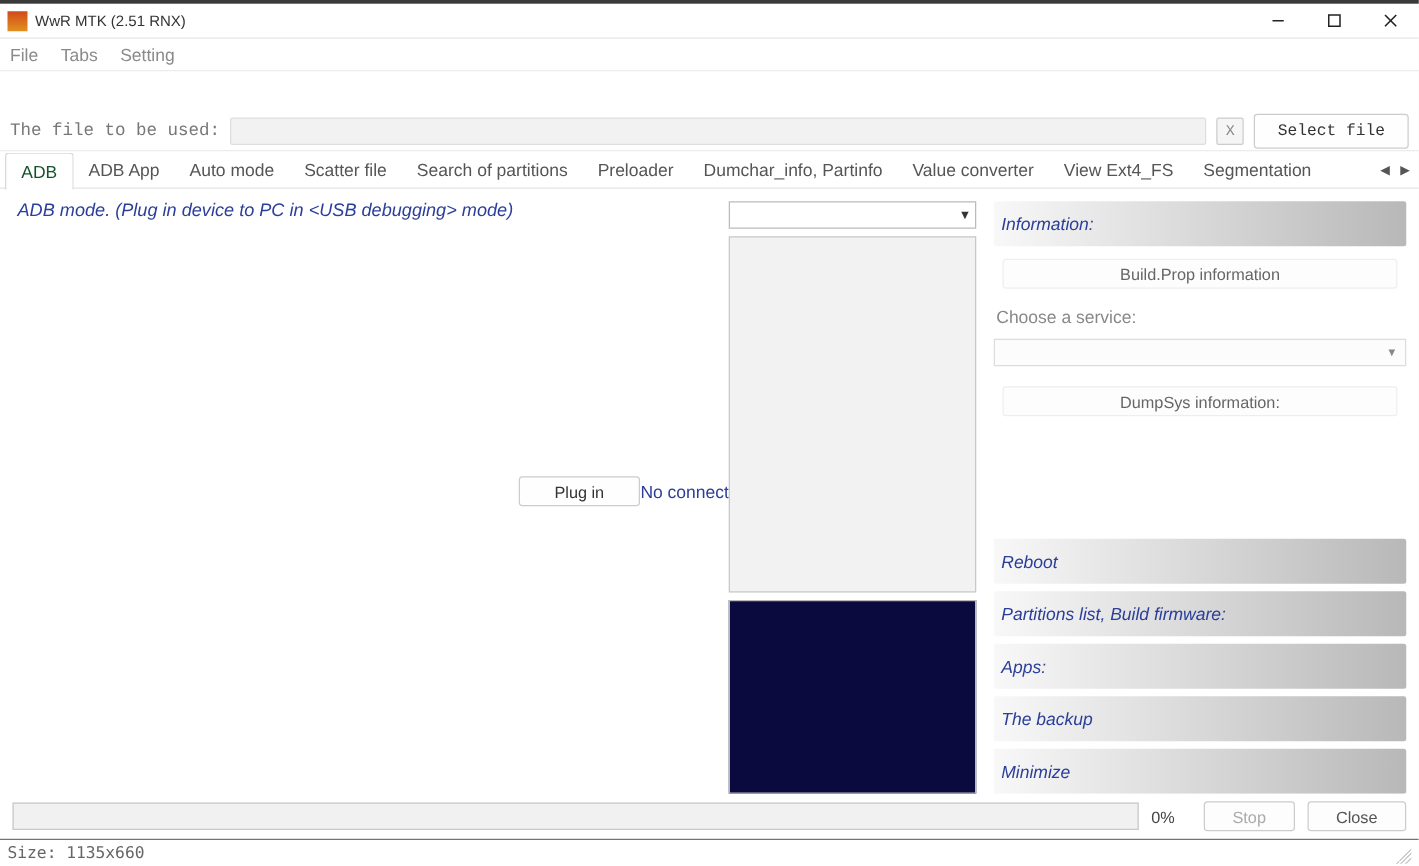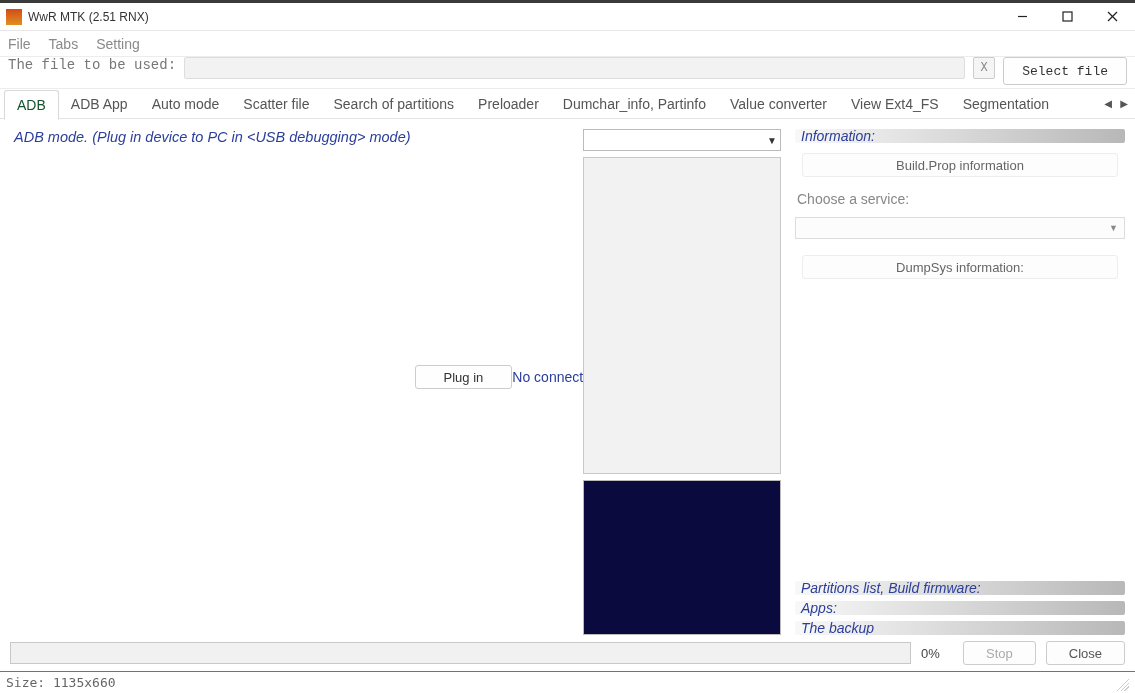--- a/index.html
+++ b/index.html
@@ -55,12 +55,13 @@
 
   
   .file-row {
-    display:flex; align-items:flex-start;
+    display:flex; align-items:center;
     height:32px; padding:0 8px; gap:8px;
     border-bottom:1px solid #ececec;
     font-family: Consolas, "Courier New", monospace;
     font-size:14px;
     color:#777;
+    margin-top:32px;
   }
   .file-input {
     flex:1; height:22px; border:1px solid #ddd;

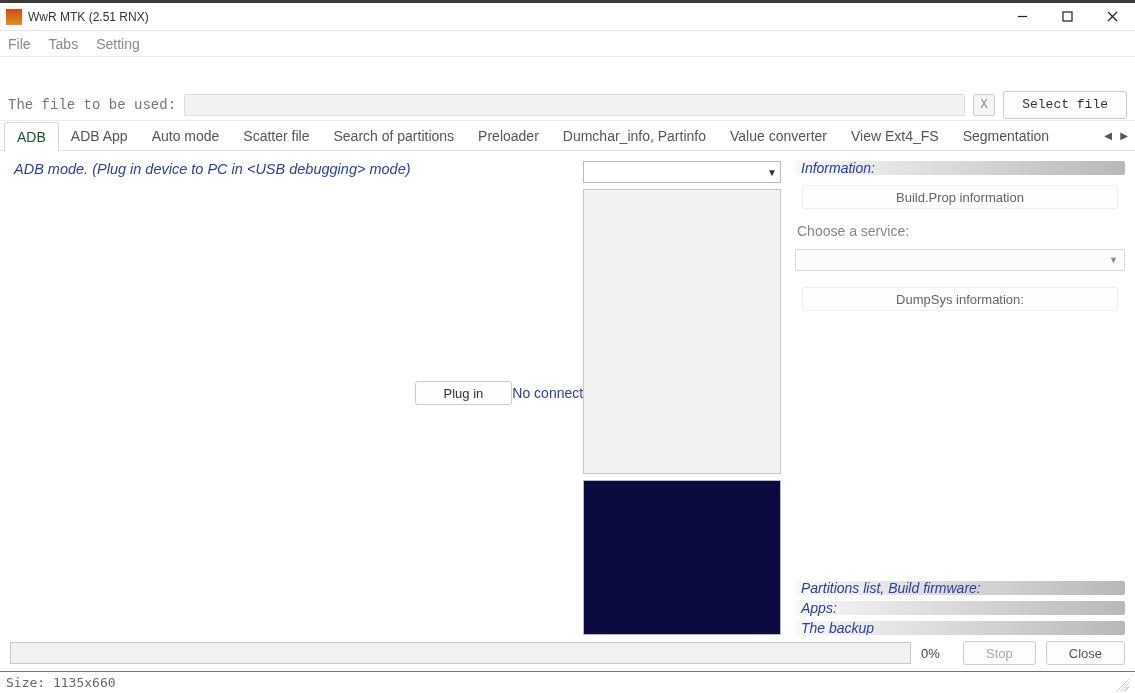--- a/index.html
+++ b/index.html
@@ -143,7 +143,7 @@
 
   
   .section-header {
-    height:14px;
+    height:36px;
     background:linear-gradient(to right, #f8f8f8, #b8b8b8);
     display:flex; align-items:center;
     padding-left:6px;

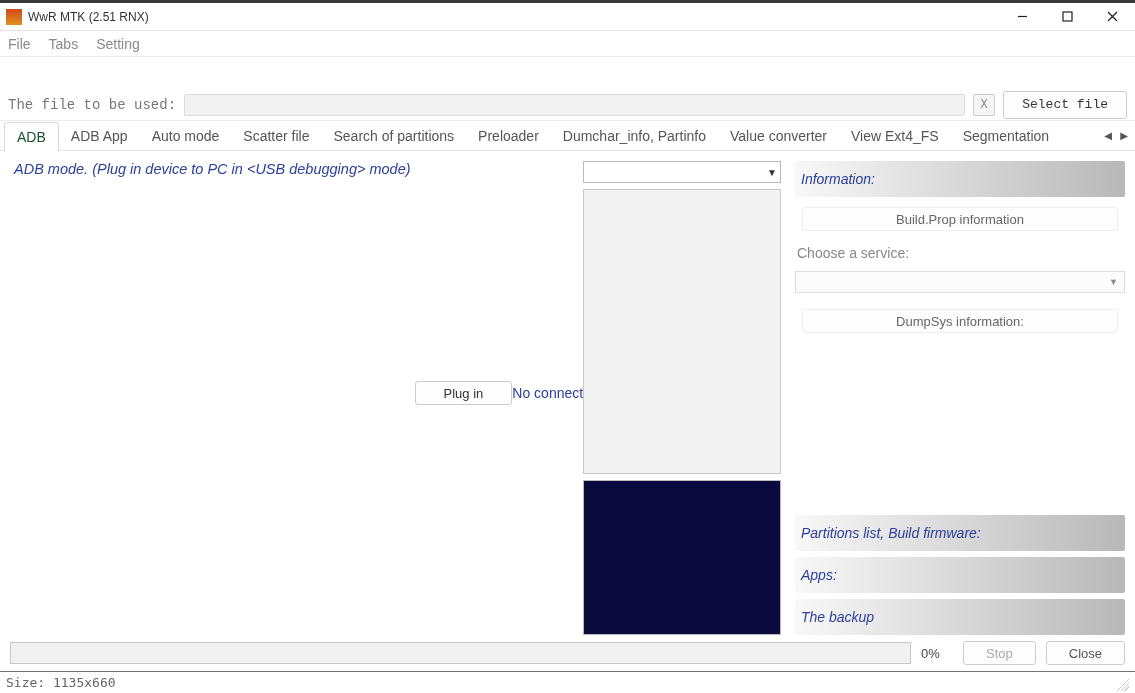--- a/index.html
+++ b/index.html
@@ -280,6 +280,7 @@
 
       <div class="right-spacer"></div>
 
+      <div class="section-header">Reboot</div>
       <div class="section-header">Partitions list, Build firmware:</div>
       <div class="section-header">Apps:</div>
       <div class="section-header">The backup</div>

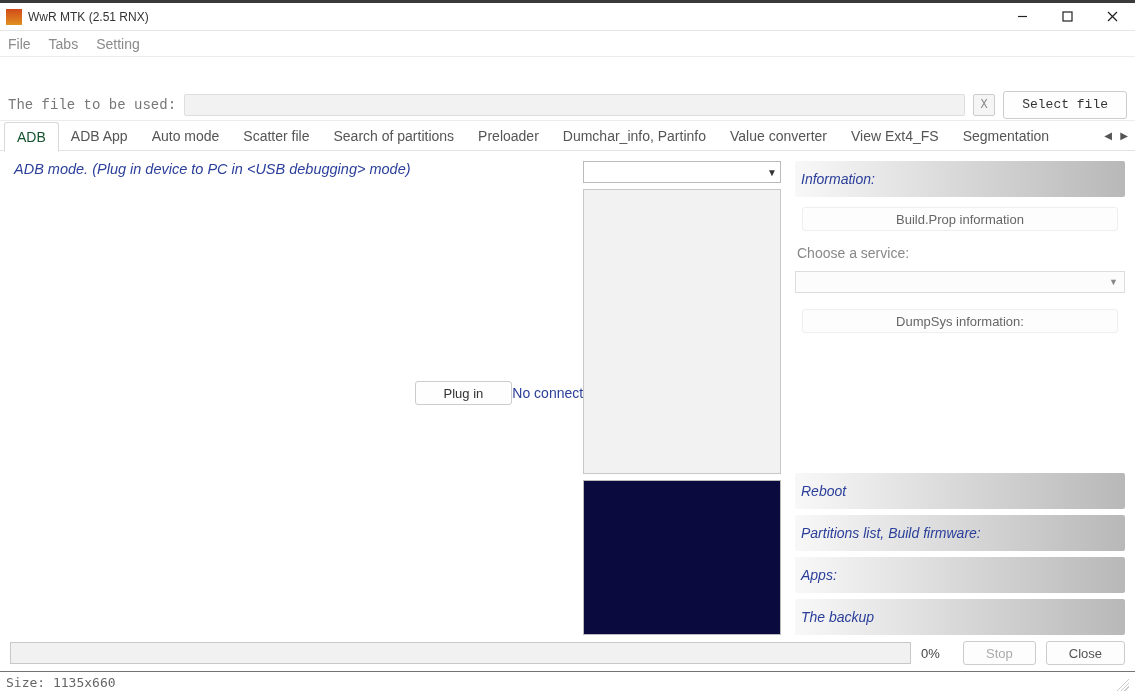--- a/index.html
+++ b/index.html
@@ -284,6 +284,7 @@
       <div class="section-header">Partitions list, Build firmware:</div>
       <div class="section-header">Apps:</div>
       <div class="section-header">The backup</div>
+      <div class="section-header">Minimize</div>
     </div>
   </div>
 </div>

